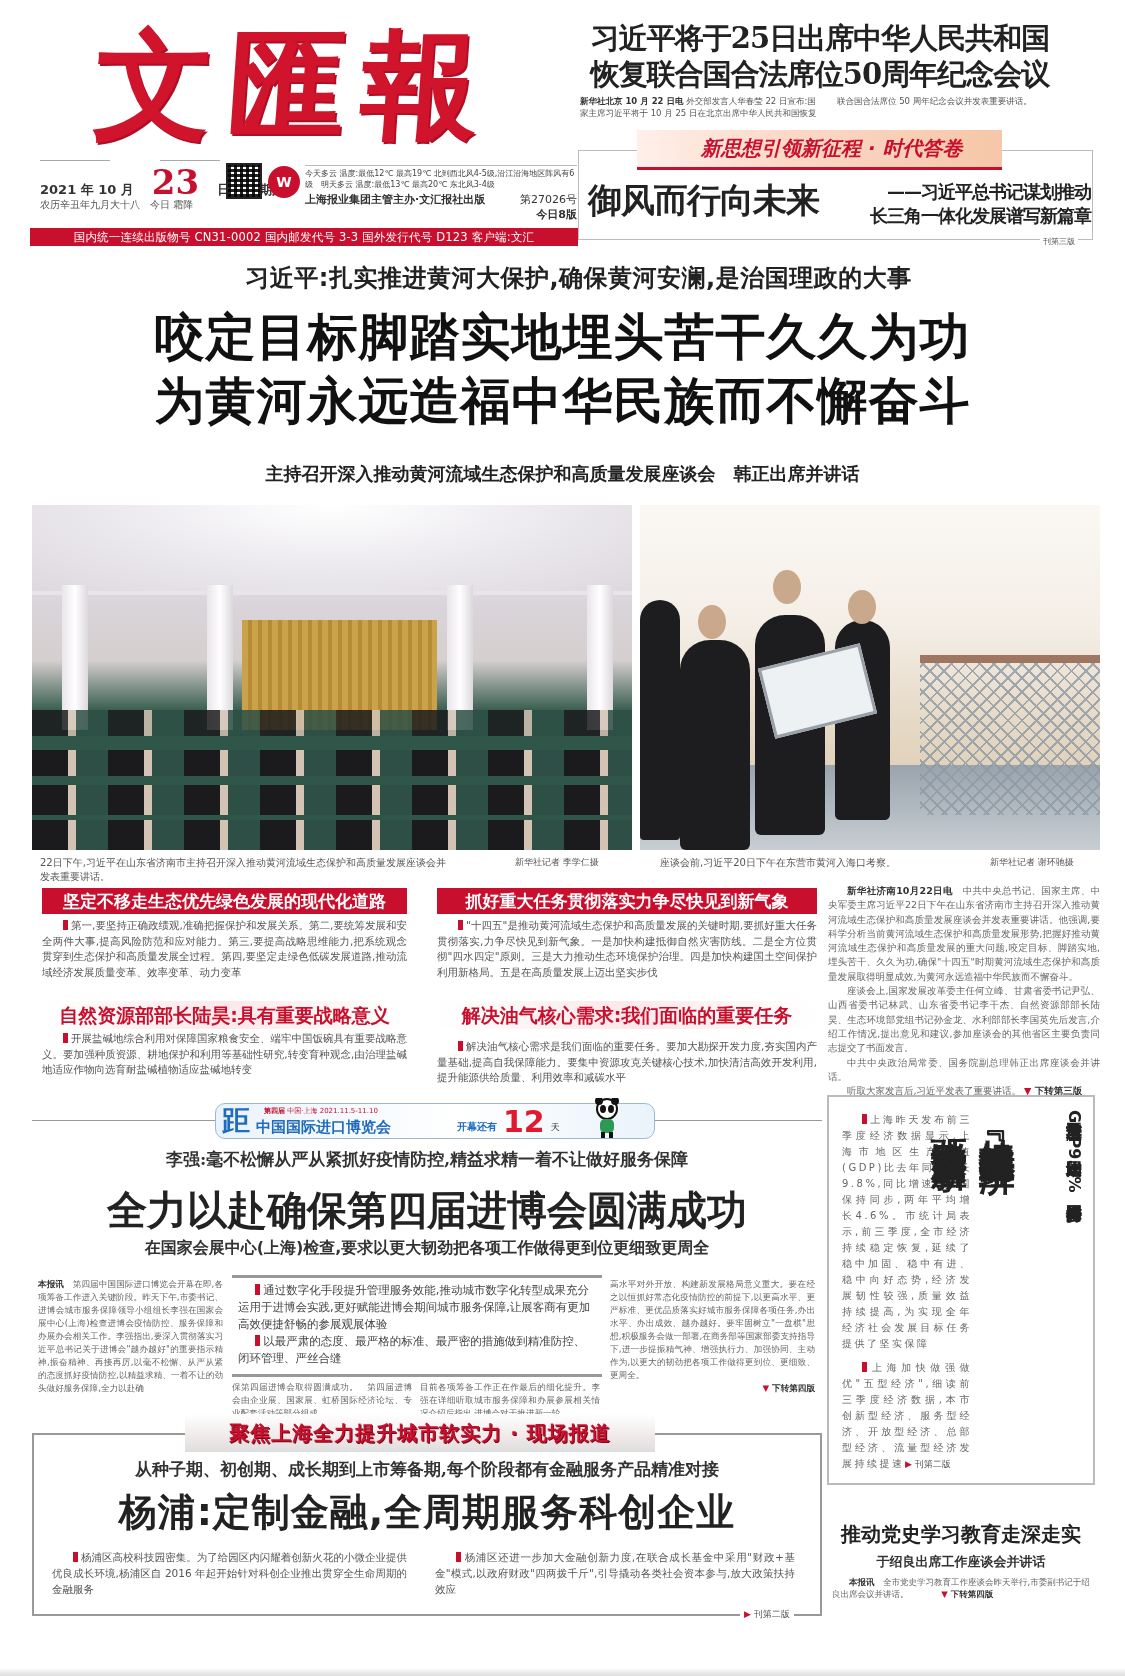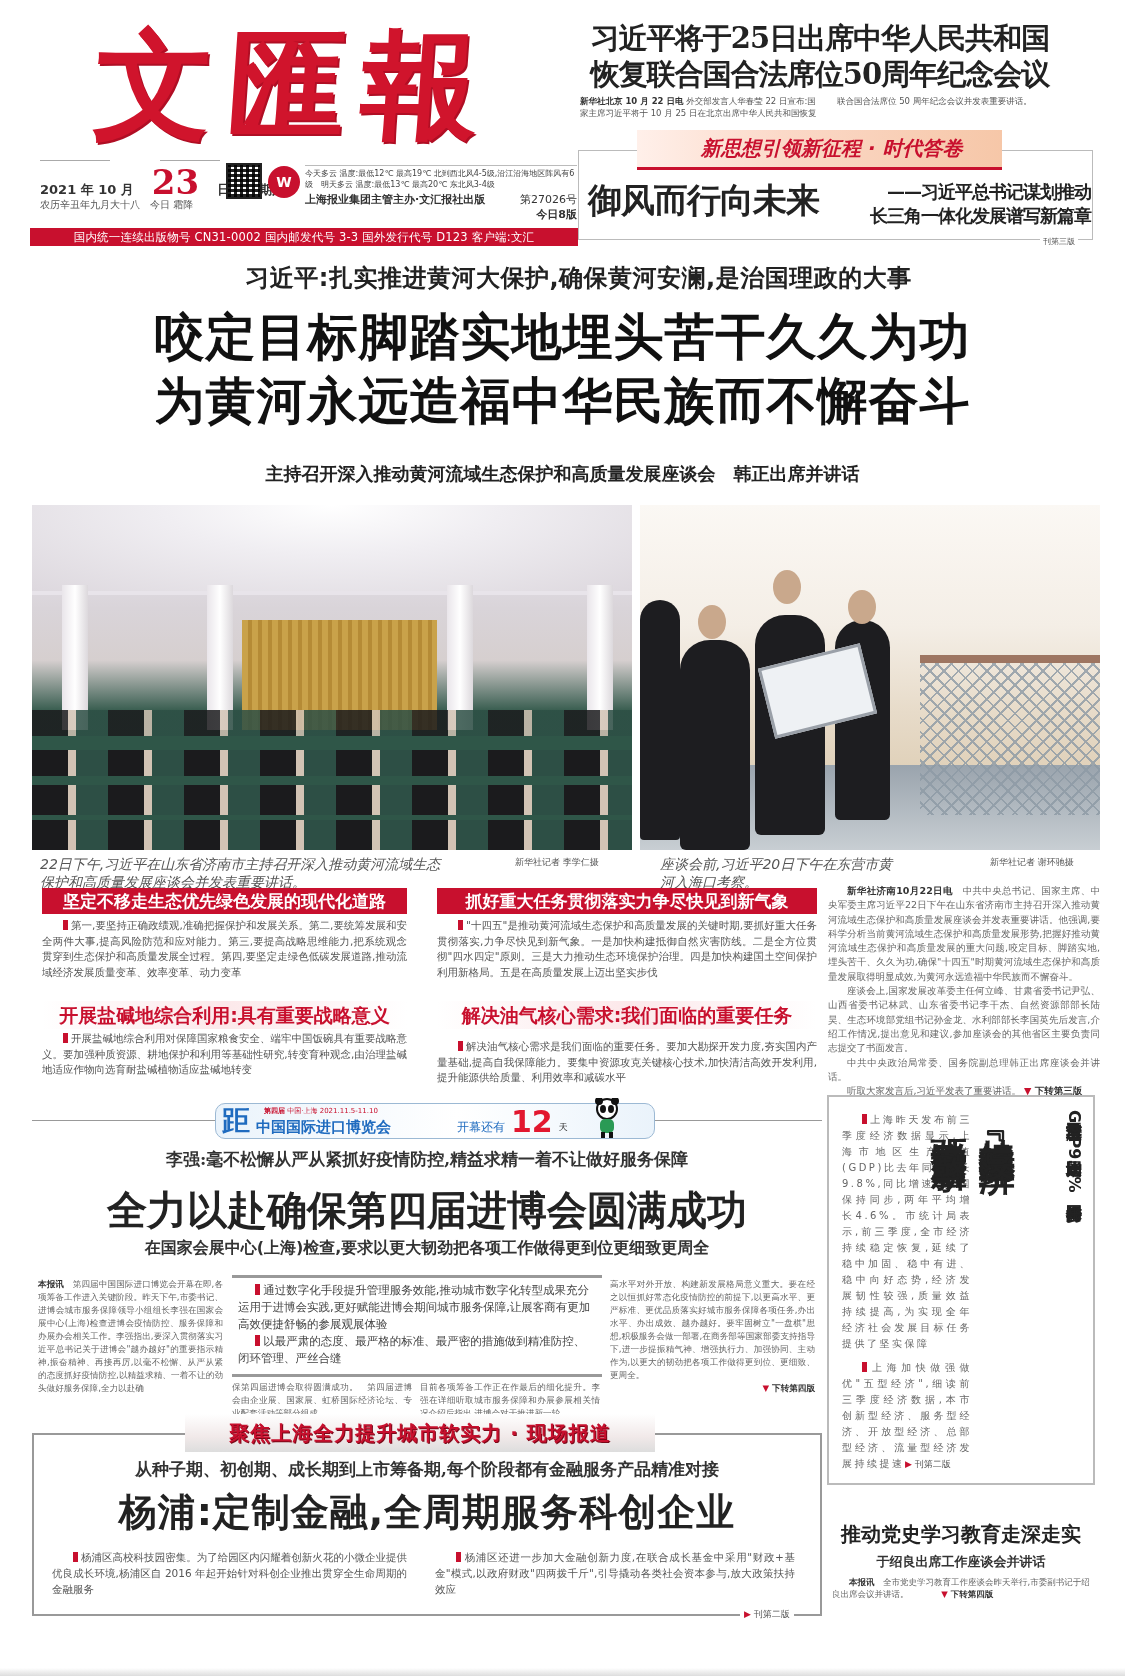--- a/index.html
+++ b/index.html
@@ -53,7 +53,7 @@
   .photo2 .person { position: absolute; background: #1d1d20; border-radius: 30px 30px 6px 6px; }
   .photo2 .head { position: absolute; width: 28px; height: 34px; border-radius: 50%; background: #c9a88c; }
   .photo2 .board { position: absolute; left: 125px; top: 150px; width: 105px; height: 72px; background: #eef1f4; border: 3px solid #9aa0a8; transform: rotate(-14deg); }
-  .caption { top: 856px; font-size: 14px; color: #555; font-style: italic; }
+  .caption { top: 856px; font-size: 10px; color: #555; }
   .caption-credit { top: 856px; font-size: 9px; color: #555; }
 
   

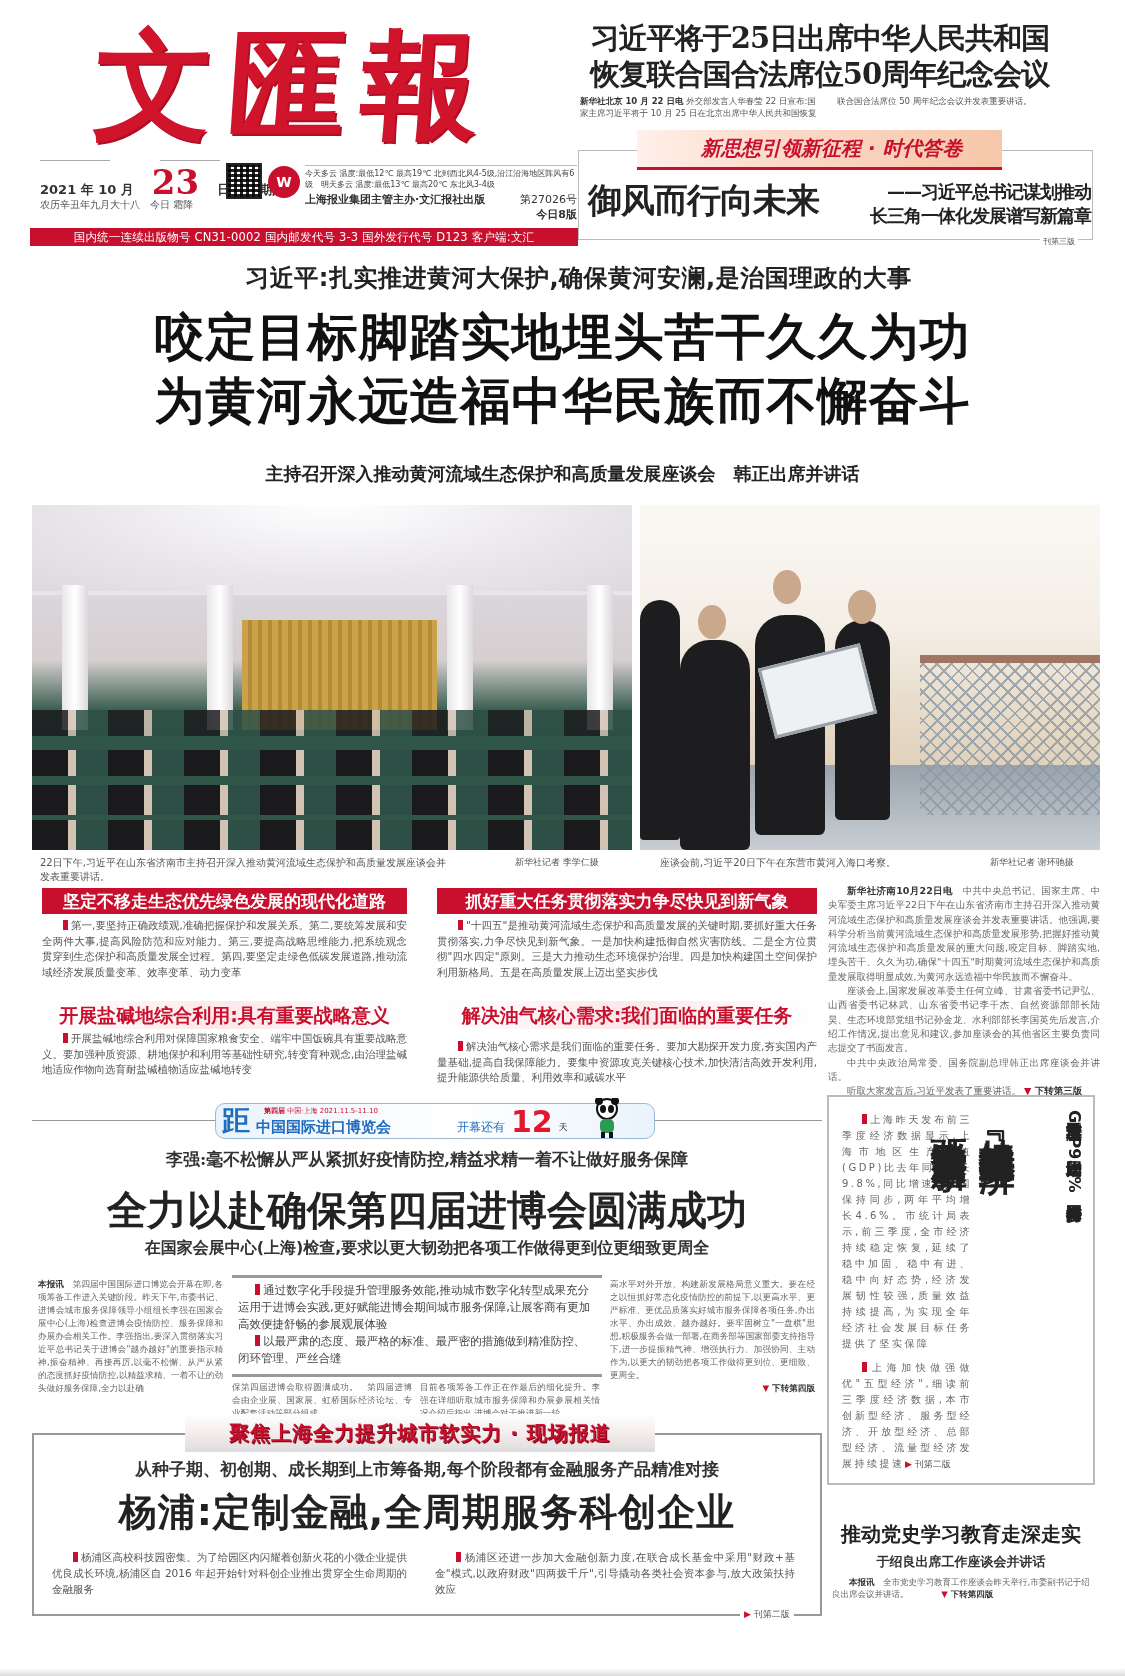--- a/index.html
+++ b/index.html
@@ -209,7 +209,7 @@
   <div class="pbody" style="margin-top:4px">"十四五"是推动黄河流域生态保护和高质量发展的关键时期,要抓好重大任务贯彻落实,力争尽快见到新气象。一是加快构建抵御自然灾害防线。二是全方位贯彻"四水四定"原则。三是大力推动生态环境保护治理。四是加快构建国土空间保护利用新格局。五是在高质量发展上迈出坚实步伐</div>
 </div>
 <div class="blk" style="left:42px;top:1001px;width:365px">
-  <div class="phead">开展盐碱地综合利用:具有重要战略意义</div>
+  <div class="phead">自然资源部部长陆昊:具有重要战略意义</div>
   <div class="pbody" style="margin-top:2px">开展盐碱地综合利用对保障国家粮食安全、端牢中国饭碗具有重要战略意义。要加强种质资源、耕地保护和利用等基础性研究,转变育种观念,由治理盐碱地适应作物向选育耐盐碱植物适应盐碱地转变</div>
 </div>
 <div class="blk" style="left:437px;top:1001px;width:380px">

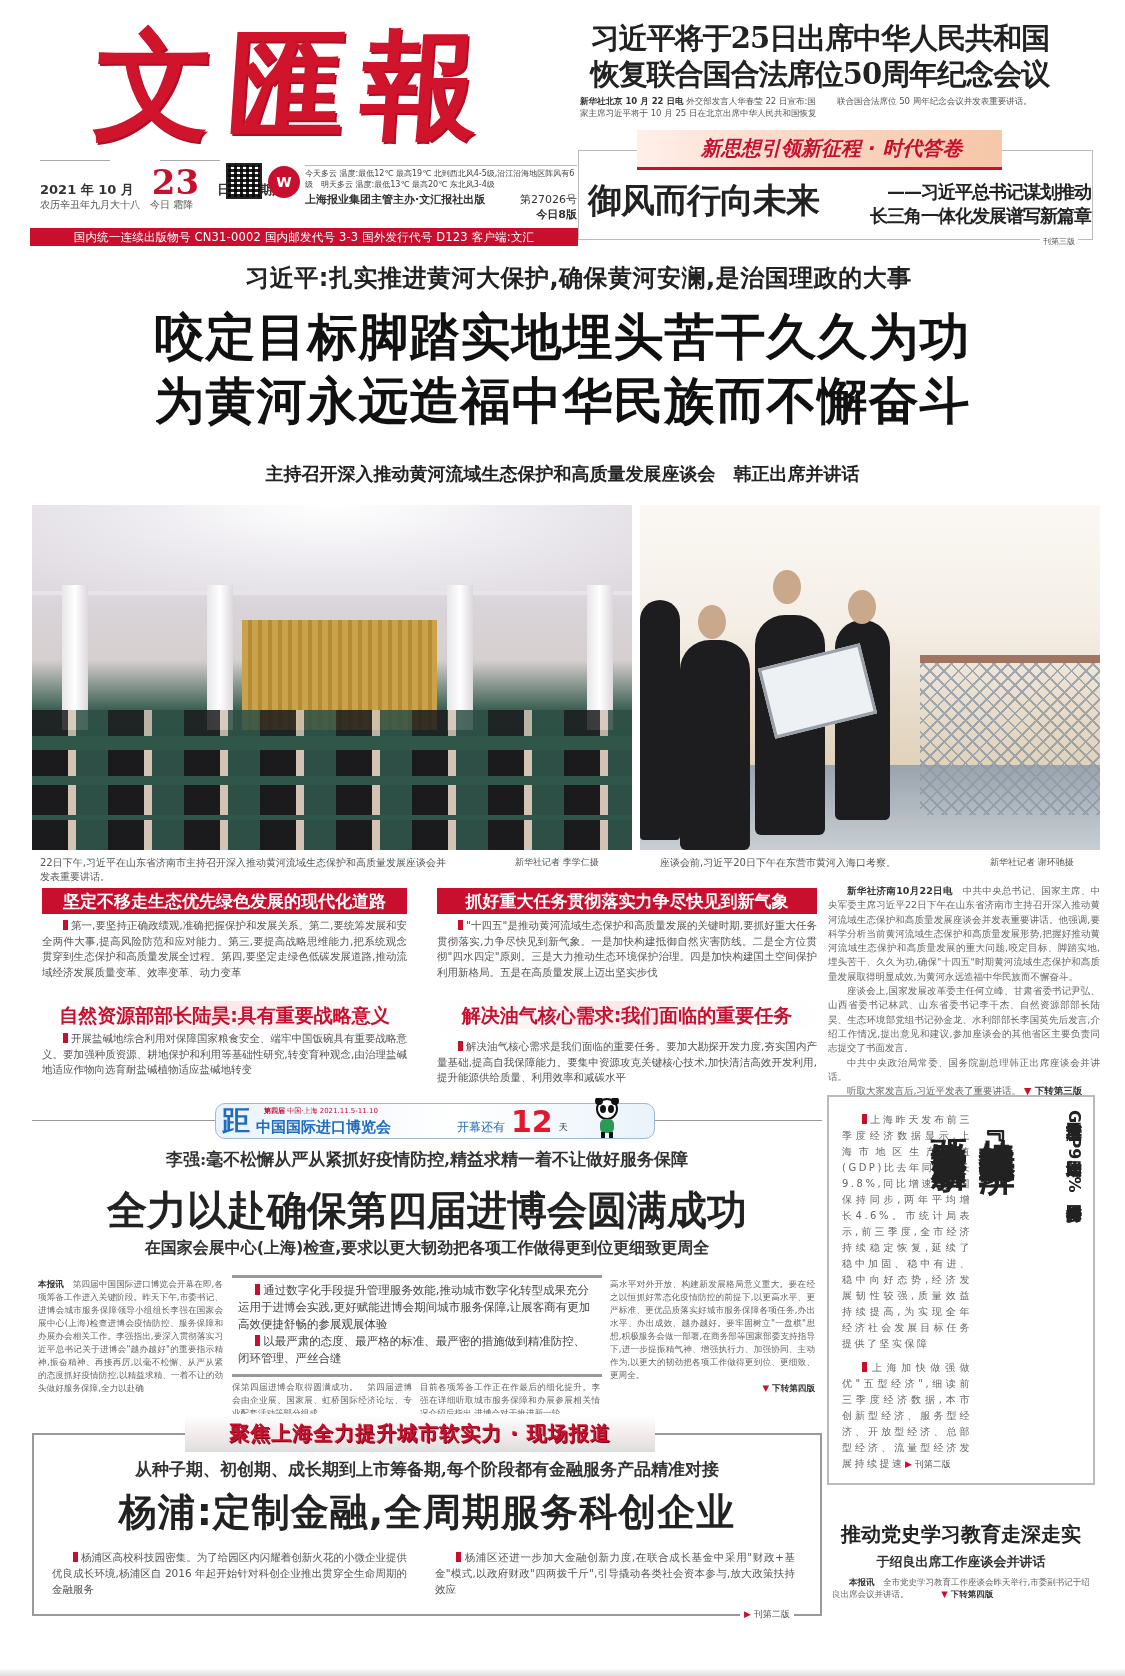--- a/index.html
+++ b/index.html
@@ -74,7 +74,7 @@
   .ciie-ju { font-size: 28px; font-weight: 900; color: #1f6bbf; }
   .ciie-name { font-size: 15px; font-weight: bold; color: #1f6bbf; }
   .ciie-small { font-size: 7px; color: #c8102e; position: absolute; left: 48px; top: 2px; }
-  .ciie-count-l { font-size: 12px; color: #1f6bbf; margin-left: 60px; }
+  .ciie-count-l { font-size: 10px; color: #1f6bbf; margin-left: 60px; font-weight: bold; }
   .ciie-num { font-size: 30px; color: #e2182f; font-weight: bold; }
   .ciie-day { font-size: 9px; color: #333; }
   .ciie-panda { position: absolute; left: 592px; top: 1098px; width: 30px; height: 40px; }

